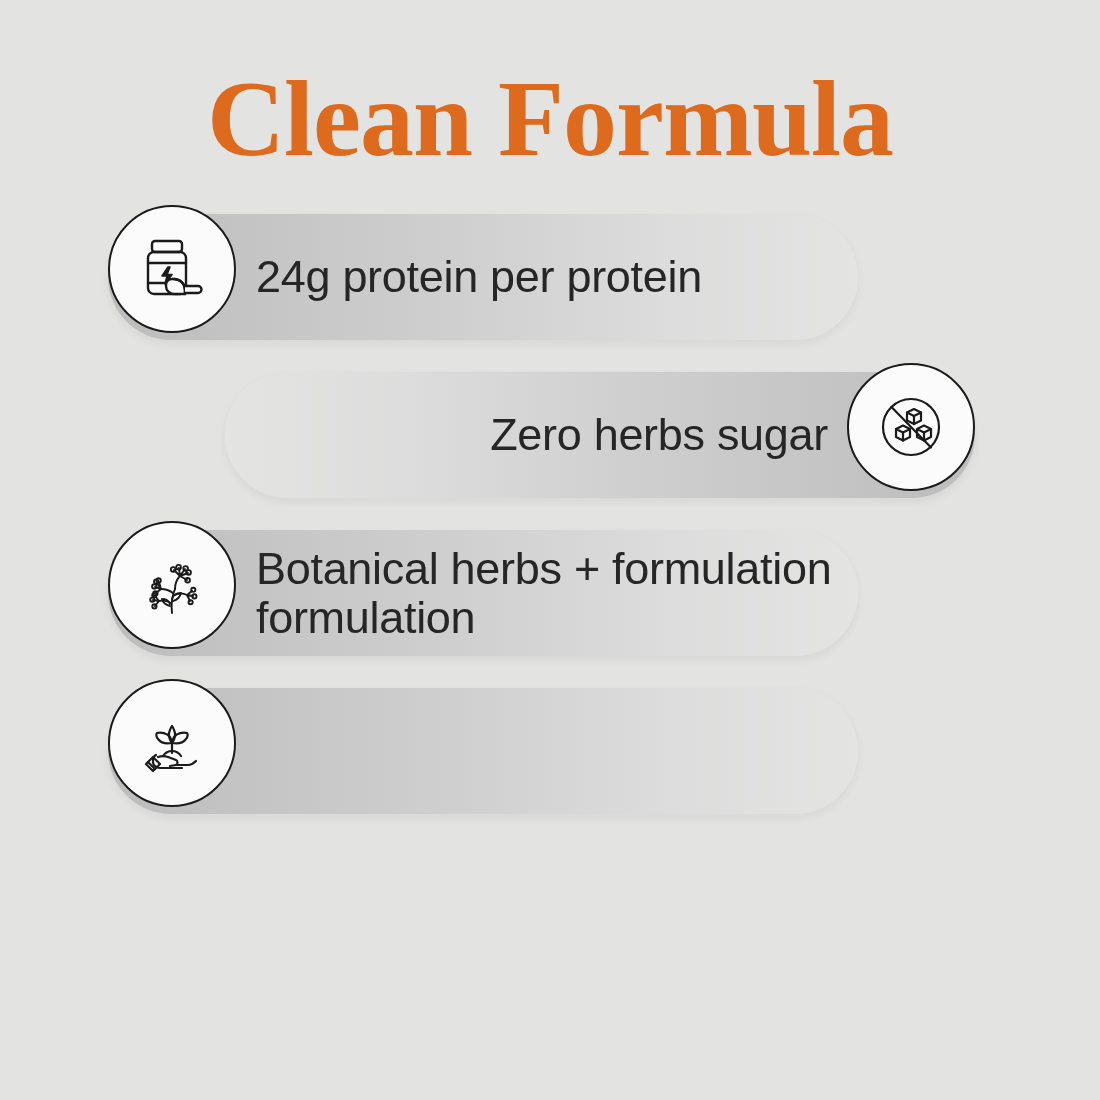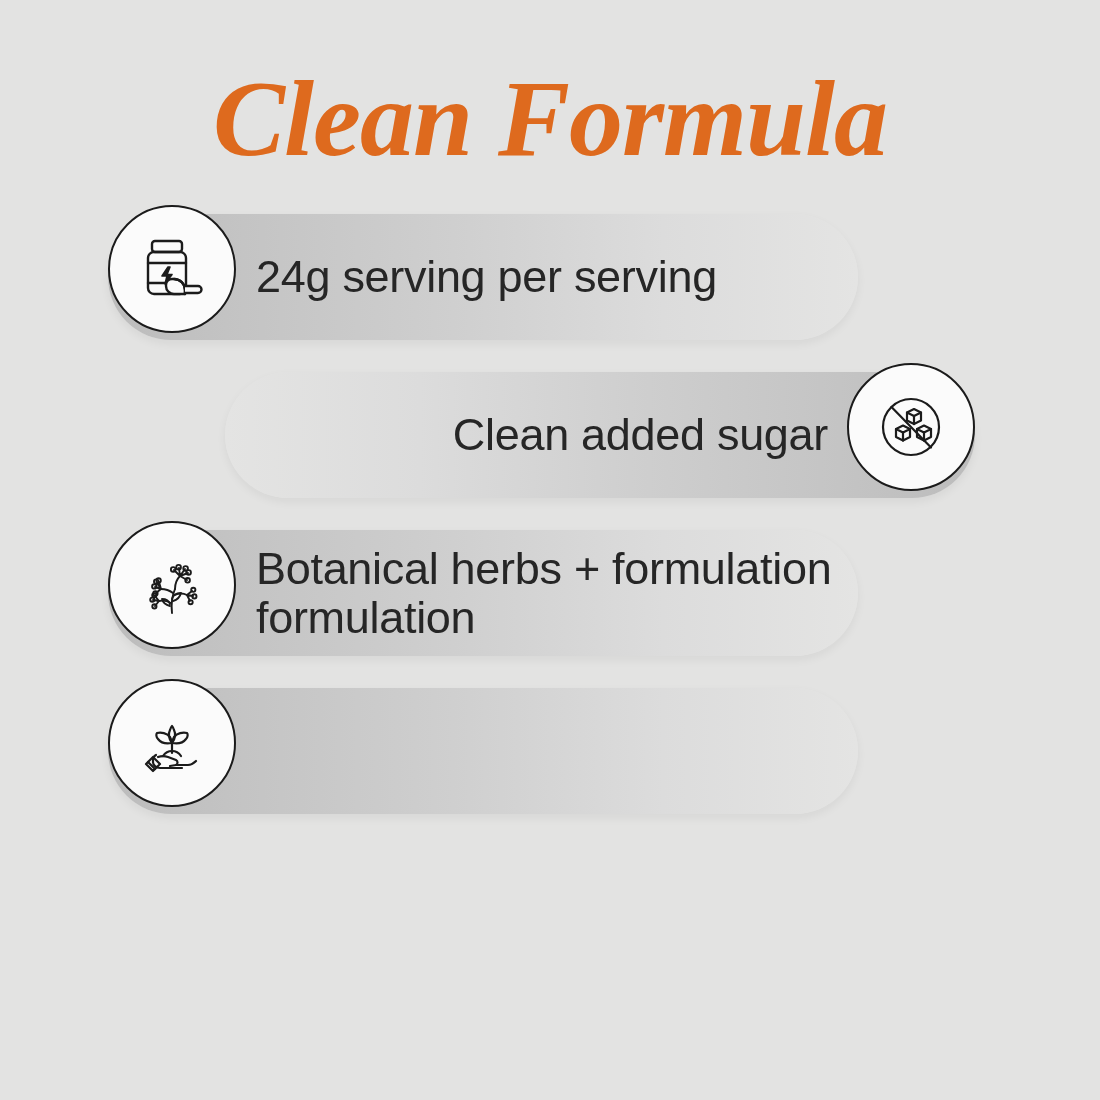--- a/index.html
+++ b/index.html
@@ -29,7 +29,6 @@
     width: 1100px;
     text-align: center;
     font-family: "Liberation Serif", "DejaVu Serif", serif;
-    font-style: italic;
     font-weight: bold;
     font-size: 108px;
     line-height: 1.05;

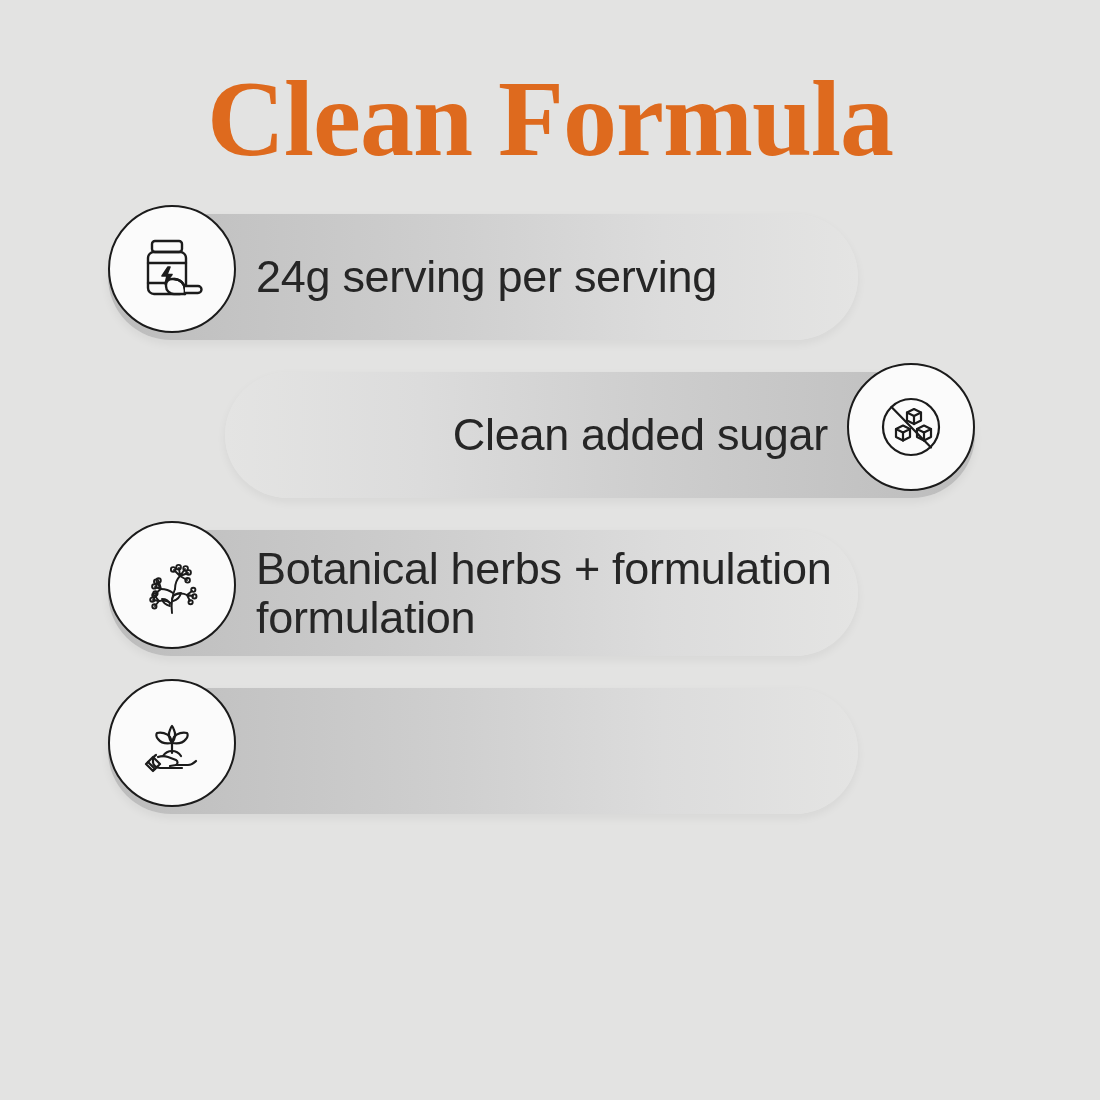--- a/index.html
+++ b/index.html
@@ -144,7 +144,7 @@
           <path d="M55 59h13a3.5 3.5 0 0 1 0 7H55" fill="#fbfbfb"></path>
         </svg>
       </div>
-      <div class="label">24g serving per serving</div>
+      <div class="label">24g protein per protein</div>
     </div>
 
     <div class="row right">

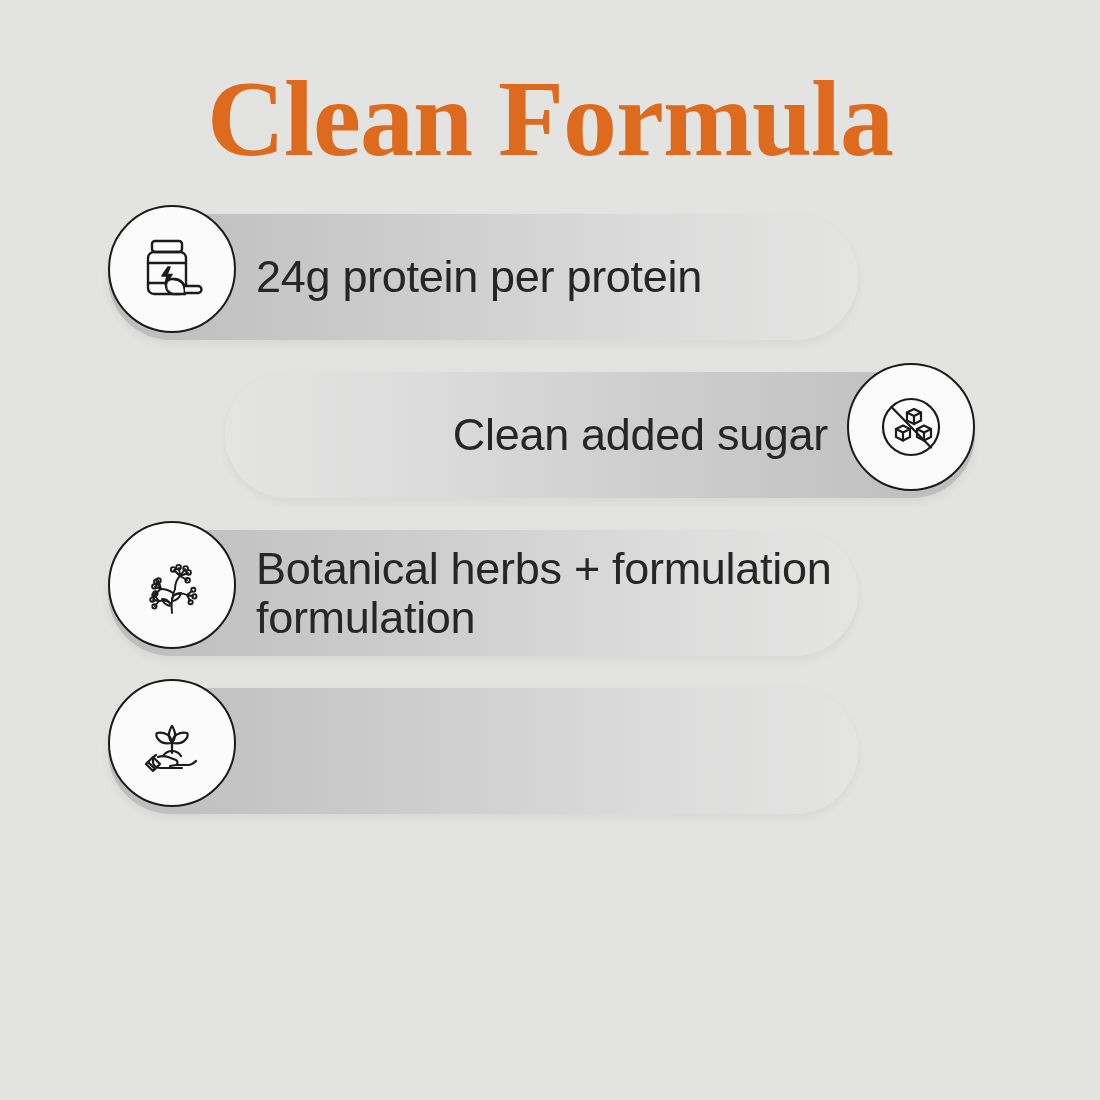--- a/index.html
+++ b/index.html
@@ -168,7 +168,7 @@
           <path d="M62 44v8l-7 3.5"></path>
         </svg>
       </div>
-      <div class="label">Clean added sugar</div>
+      <div class="label">Zero herbs sugar</div>
     </div>
 
     <div class="row left">

